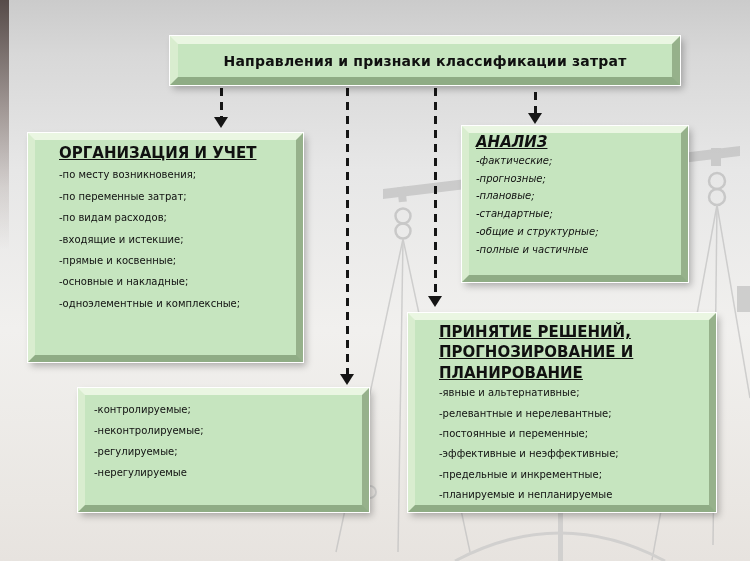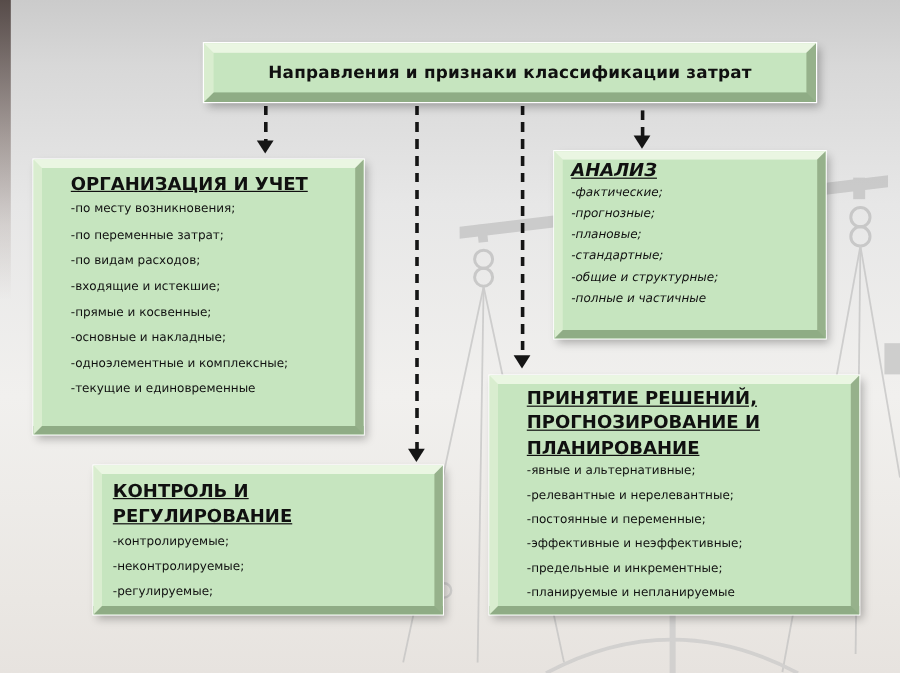--- a/index.html
+++ b/index.html
@@ -101,7 +101,6 @@
     <div class="item">-прямые и косвенные;</div>
     <div class="item">-основные и накладные;</div>
     <div class="item">-одноэлементные и комплексные;</div>
-    <div class="item">-текущие и единовременные</div>
   </div>
 
   <div class="box b-analysis">

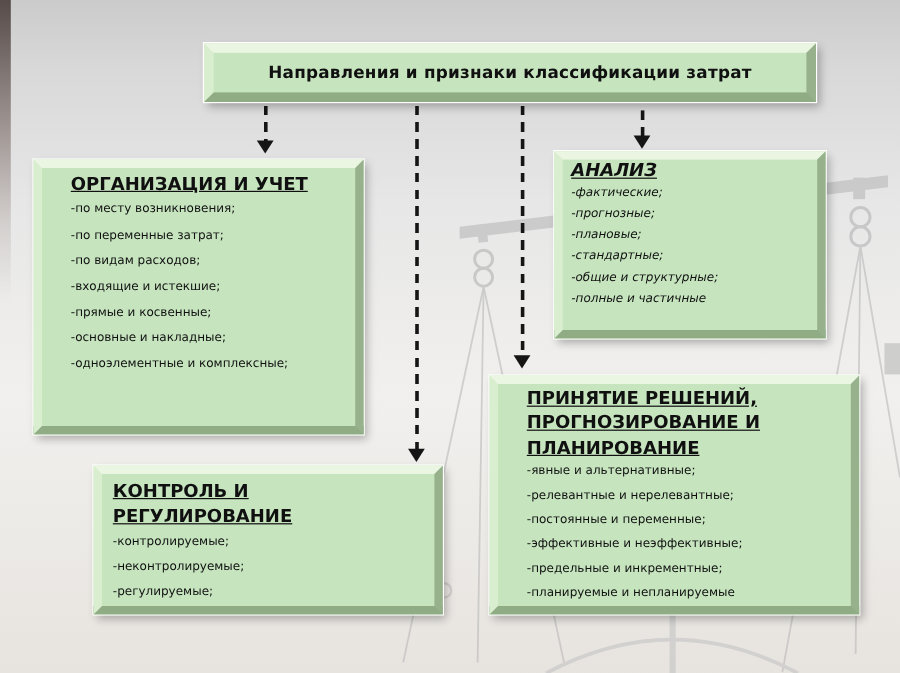--- a/index.html
+++ b/index.html
@@ -114,7 +114,6 @@
   </div>
 
   <div class="box b-control">
-    <div class="hdr">КОНТРОЛЬ И РЕГУЛИРОВАНИЕ</div>
     <div class="item">-контролируемые;</div>
     <div class="item">-неконтролируемые;</div>
     <div class="item">-регулируемые;</div>

